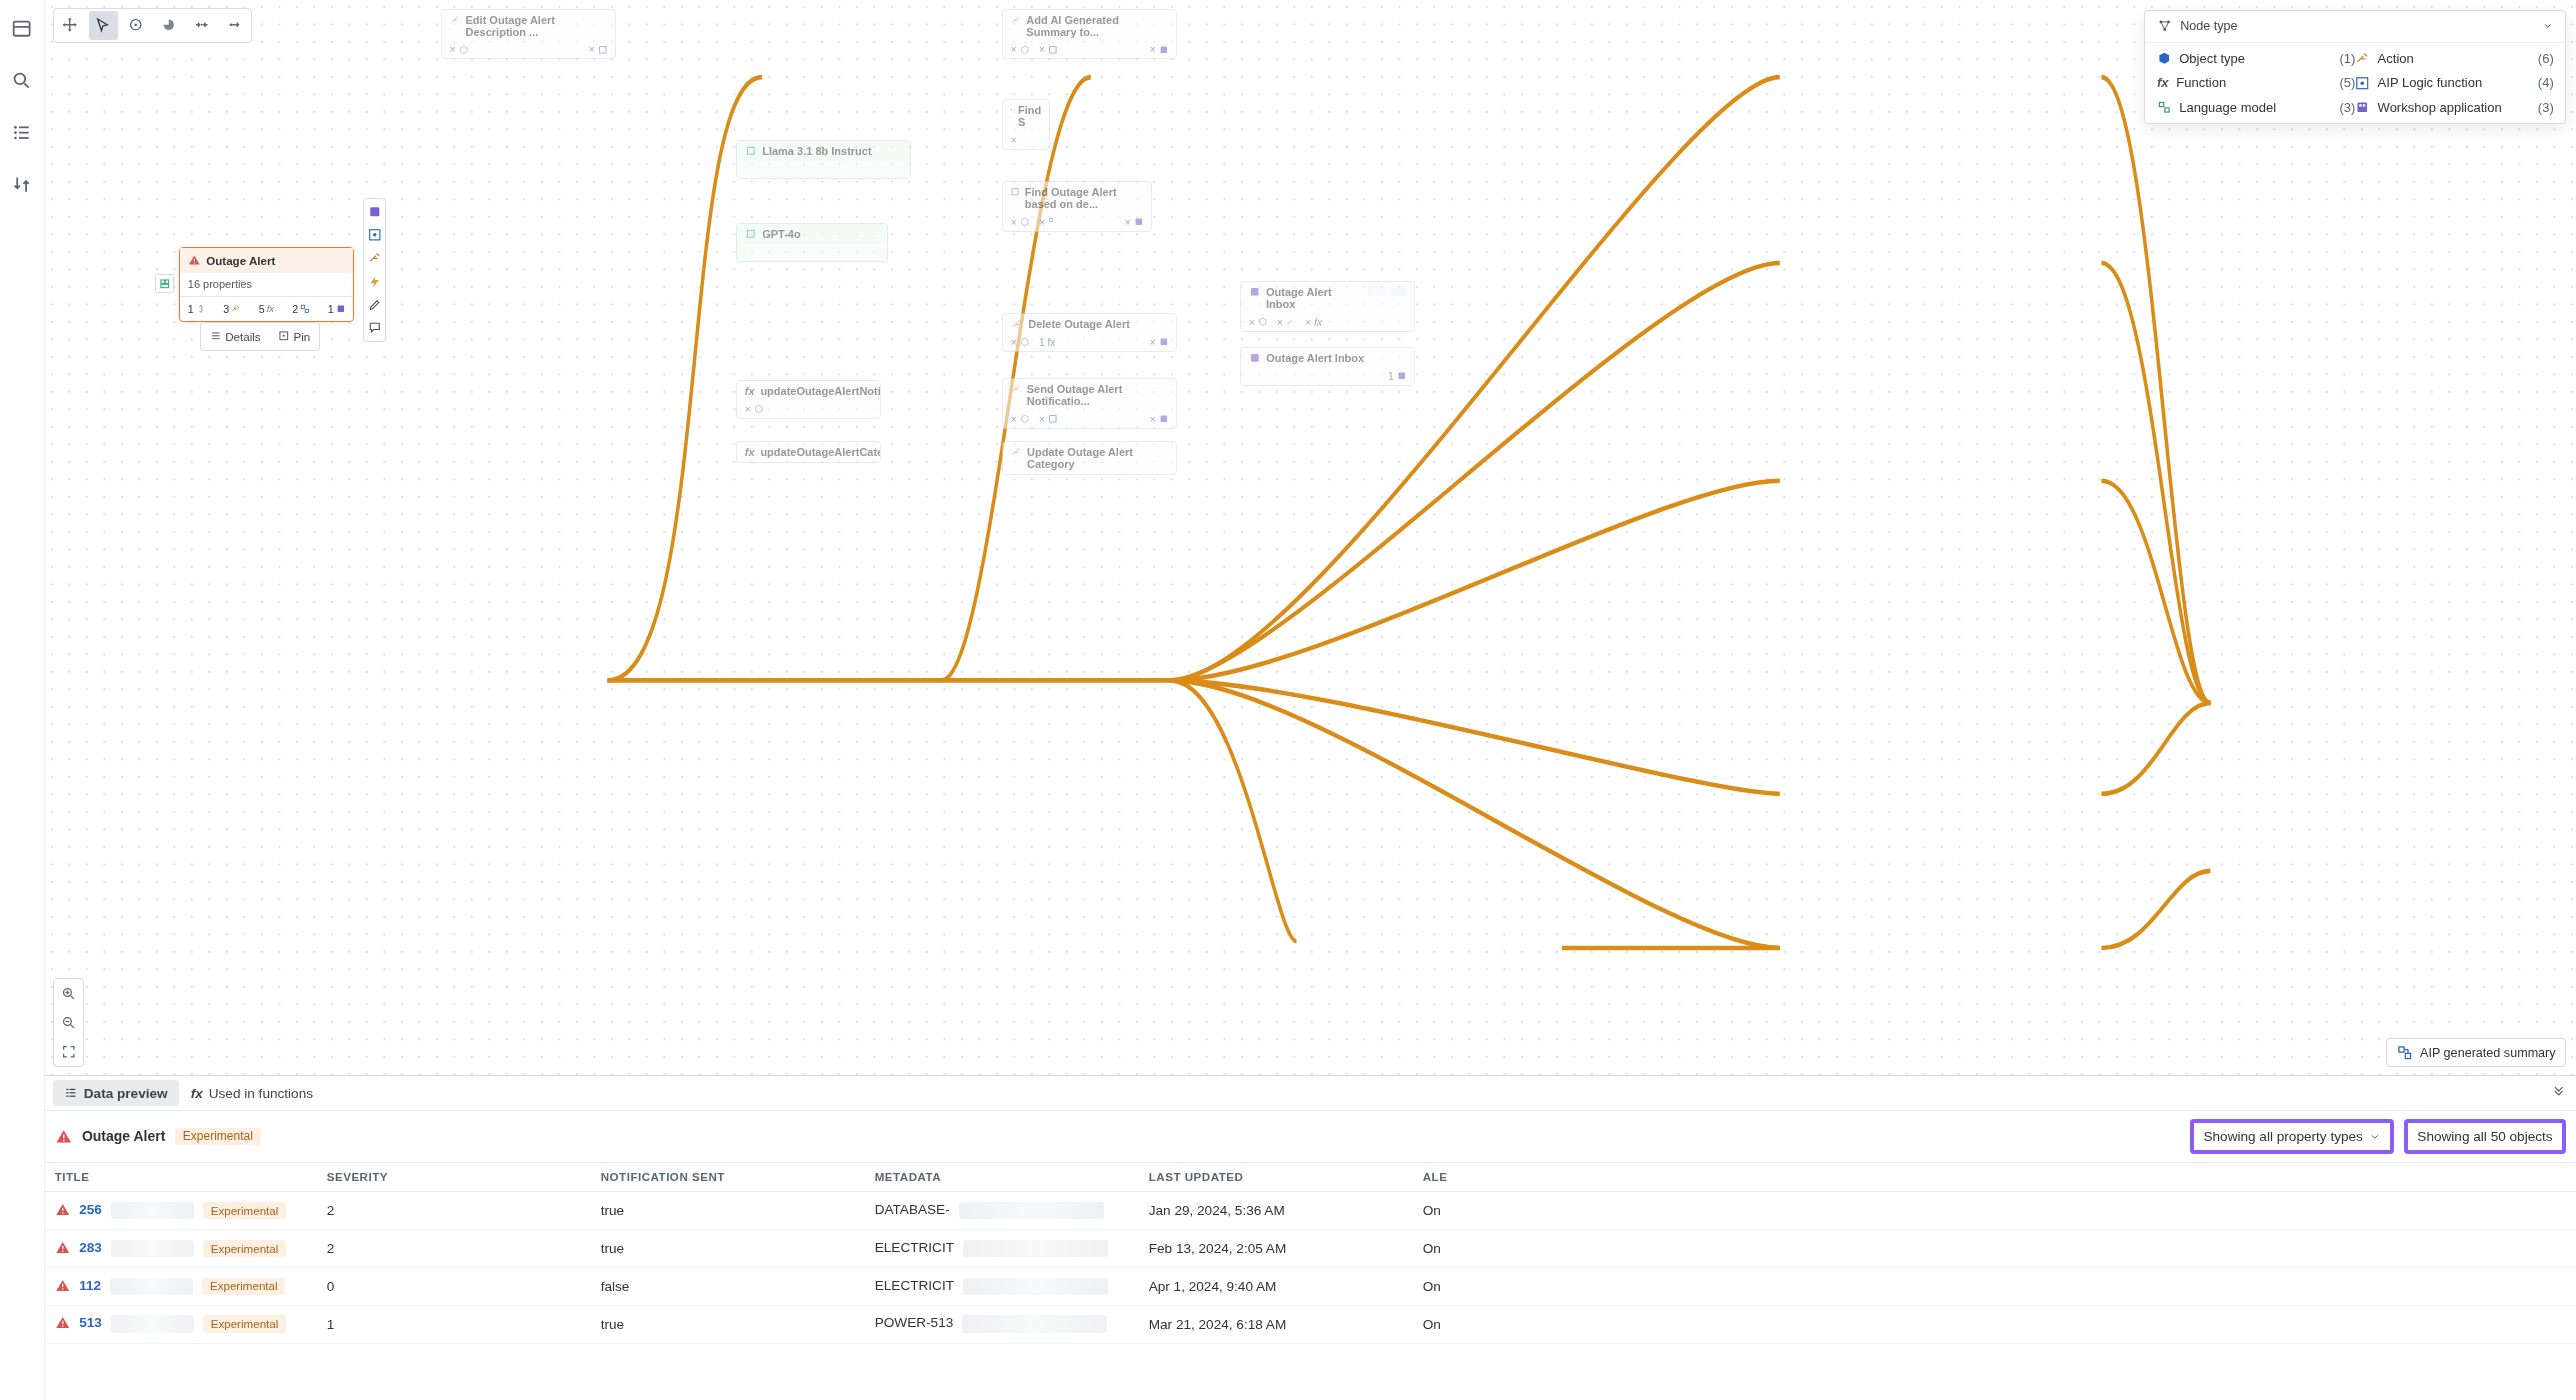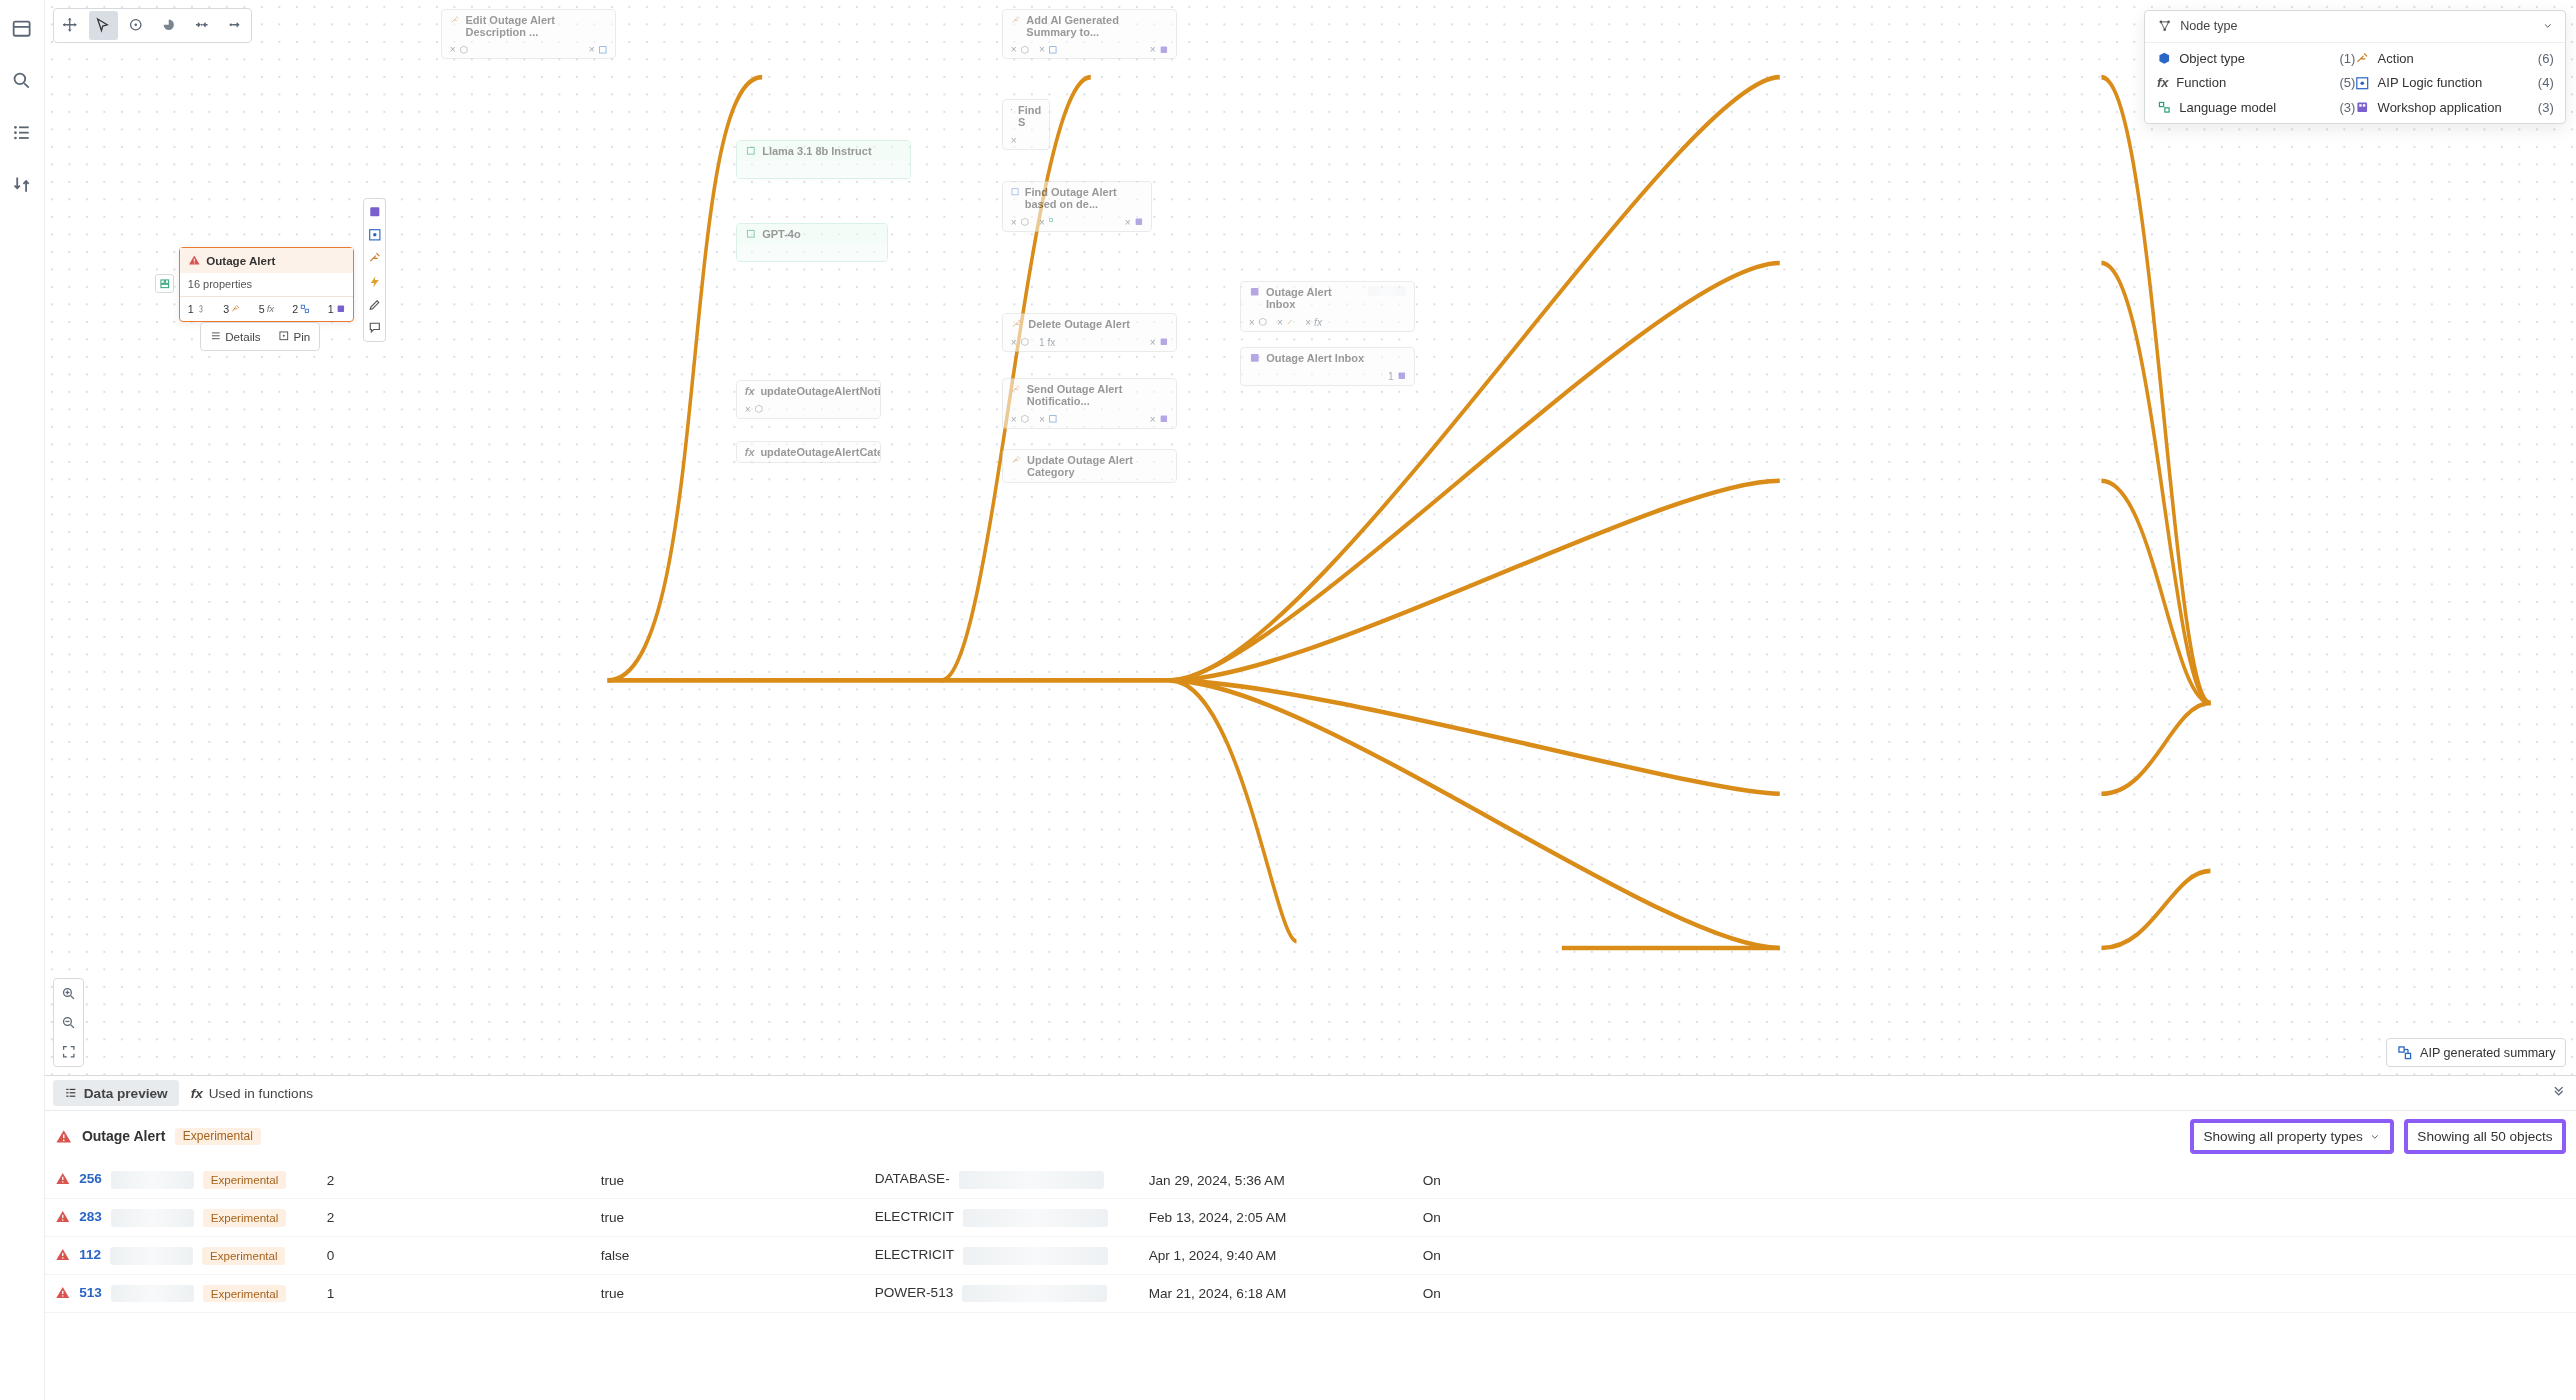--- a/index.html
+++ b/index.html
@@ -432,7 +432,7 @@
             <span>updateOutageAlertCategory</span>
           </div>
       </div>
-      <div class="node faded" style="left:957px;top:441px;width:175px;margin-top:8px;">
+      <div class="node faded" style="left:957px;top:441px;width:175px;">
         <div class="hdr">
             <svg width="11.6" height="11.6" viewBox="0 0 24 24">
               <path d="M4 18 L14 8 M10 13 L17 13 M15 4 L20 9" stroke="#c77a20" stroke-width="2"></path>

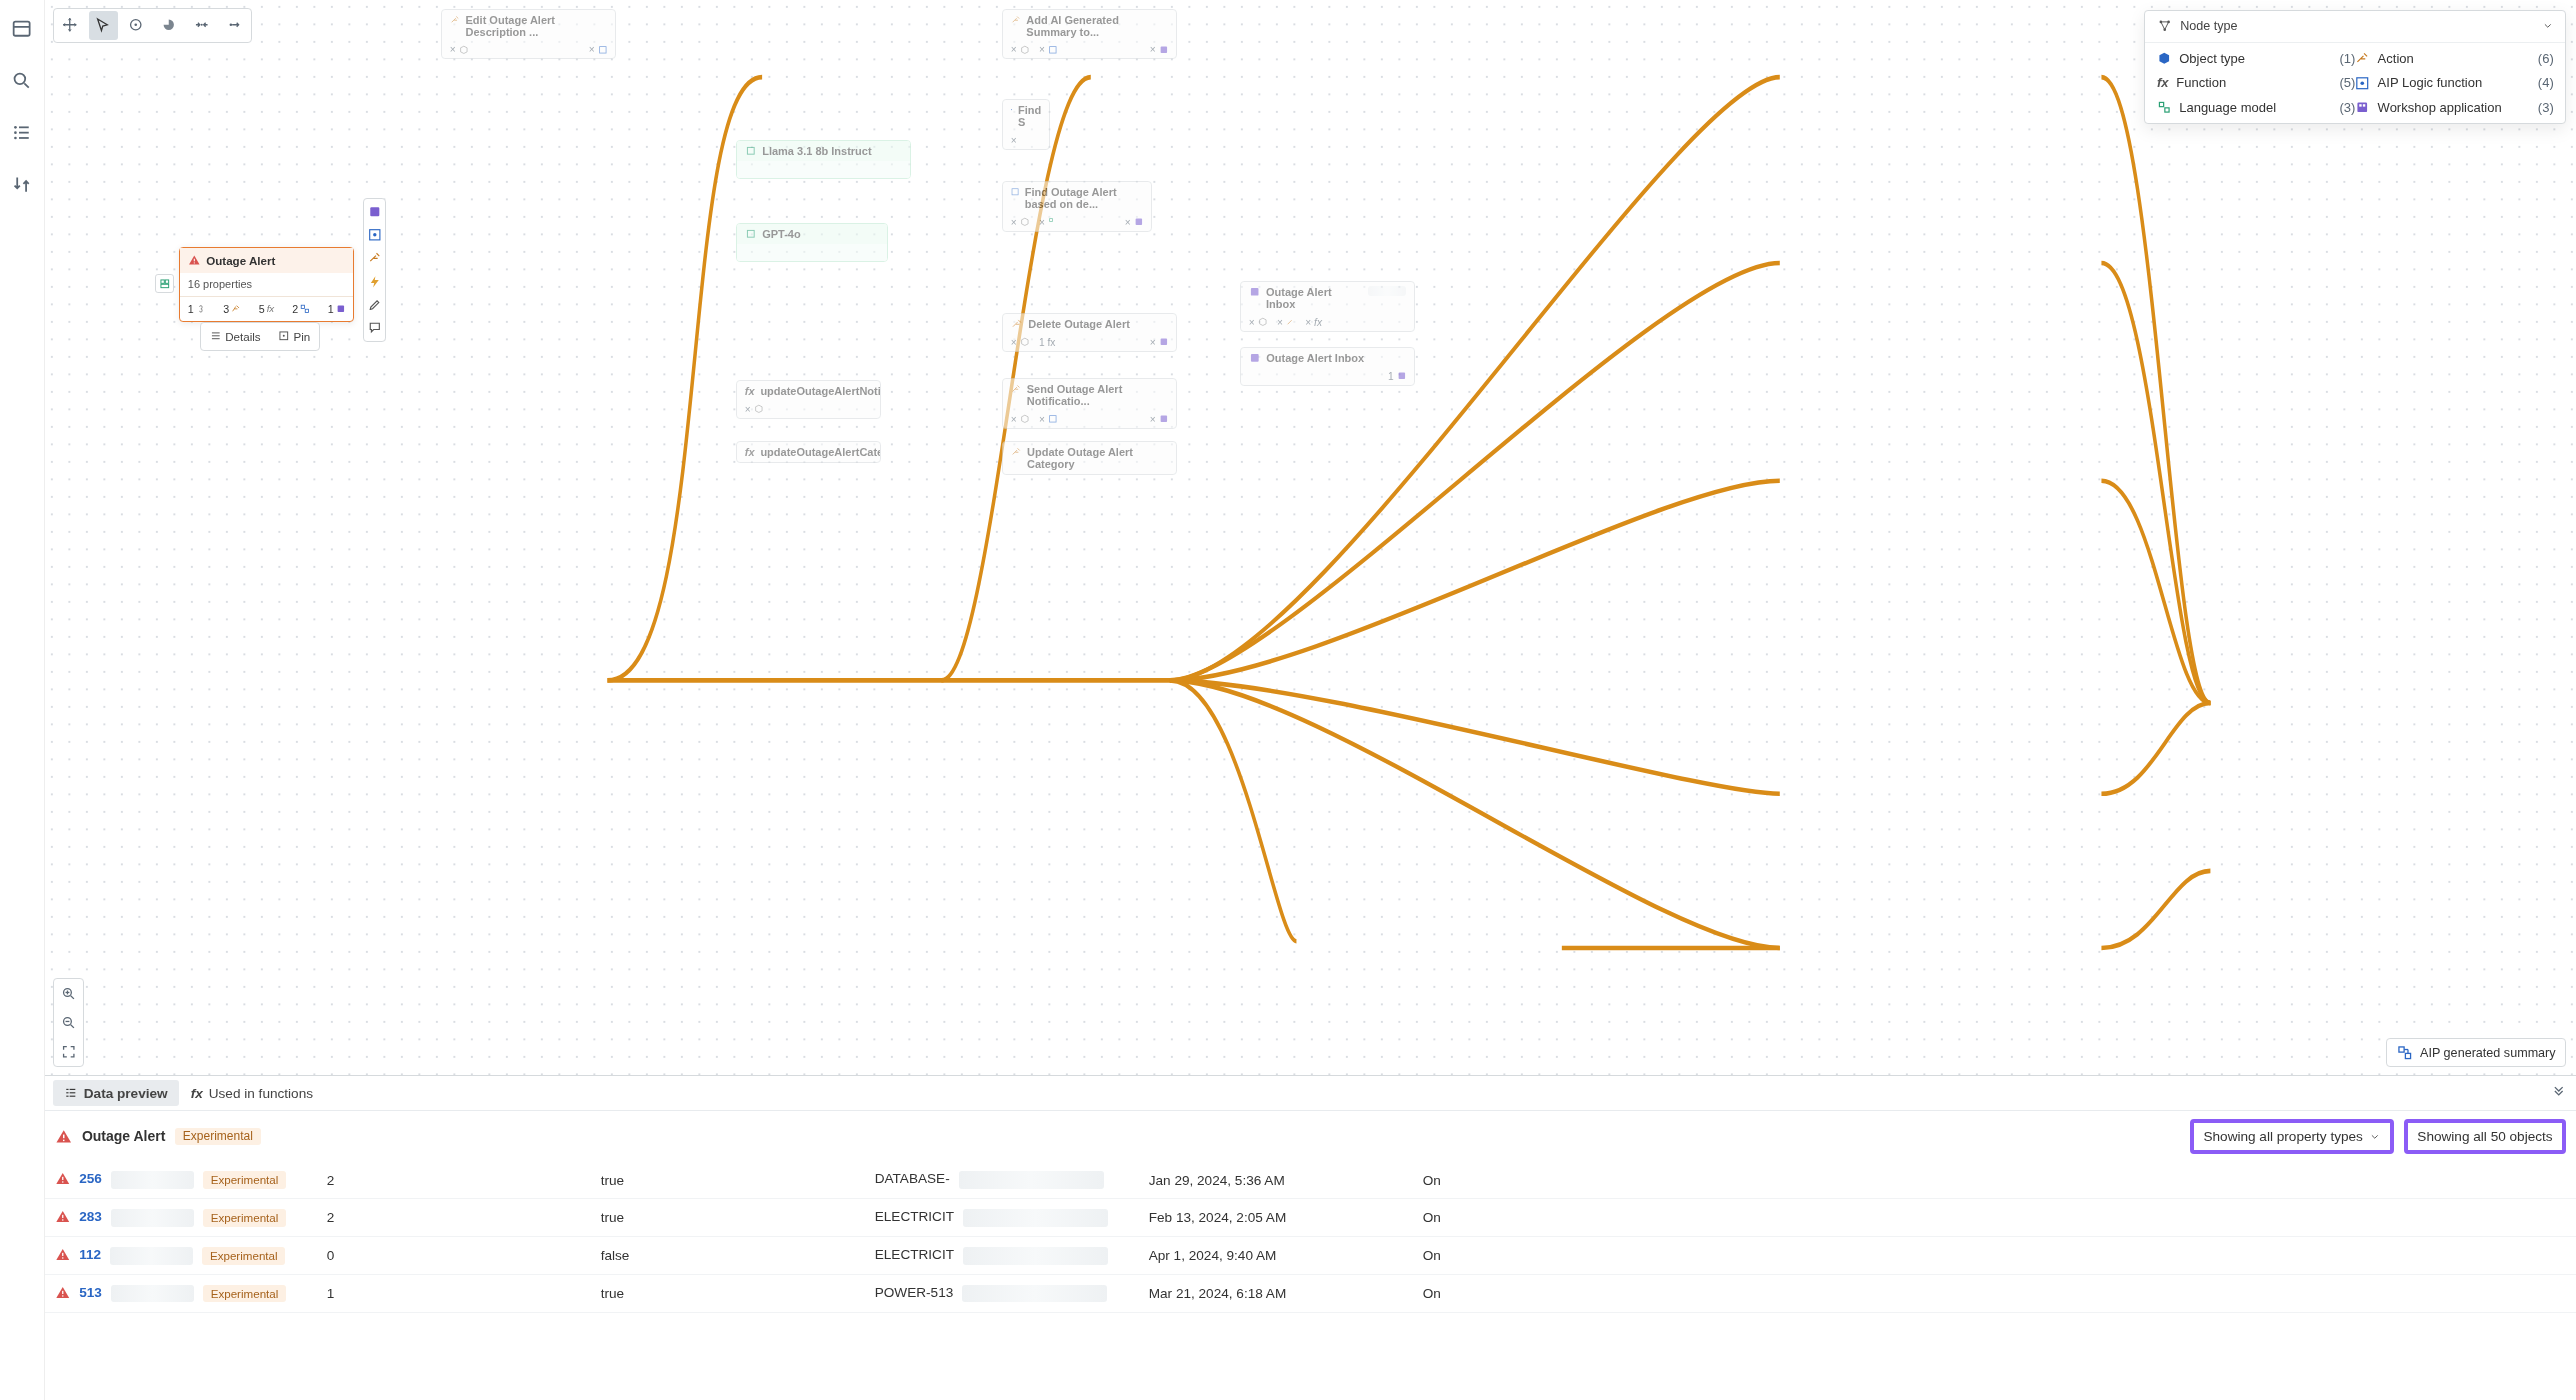--- a/index.html
+++ b/index.html
@@ -608,6 +608,14 @@
             </div>
         </div>
       </div>
+      <div class="thead">
+        <div class="tcell t">TITLE</div>
+        <div class="tcell s">SEVERITY</div>
+        <div class="tcell n">NOTIFICATION SENT</div>
+        <div class="tcell m">METADATA</div>
+        <div class="tcell u">LAST UPDATED</div>
+        <div class="tcell a">ALE</div>
+      </div>
       <div id="rows">
           <div class="trow">
     <div class="tcell t">

